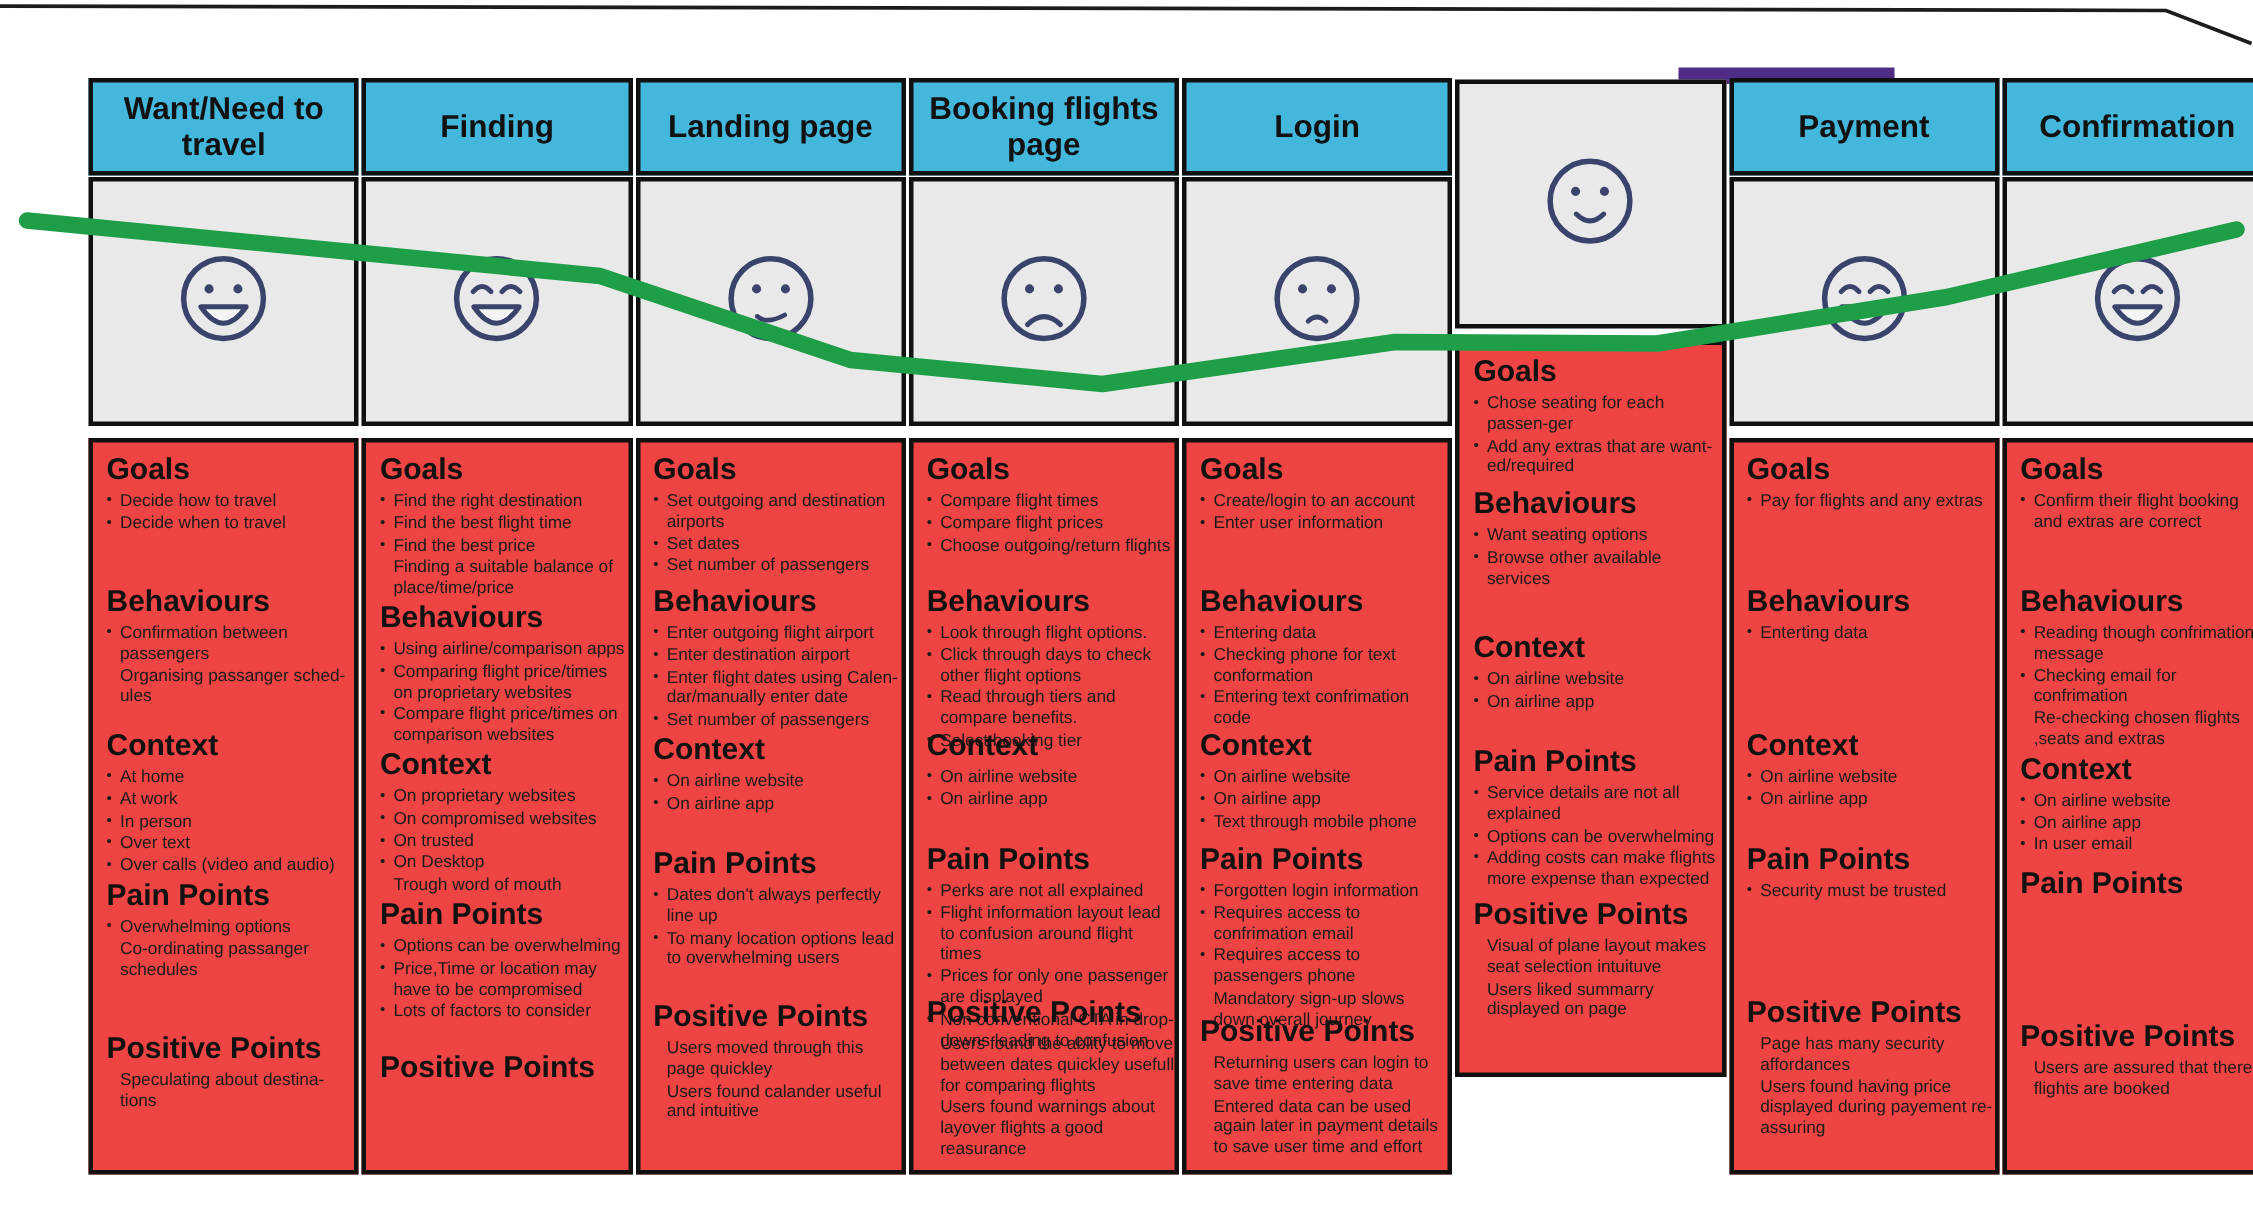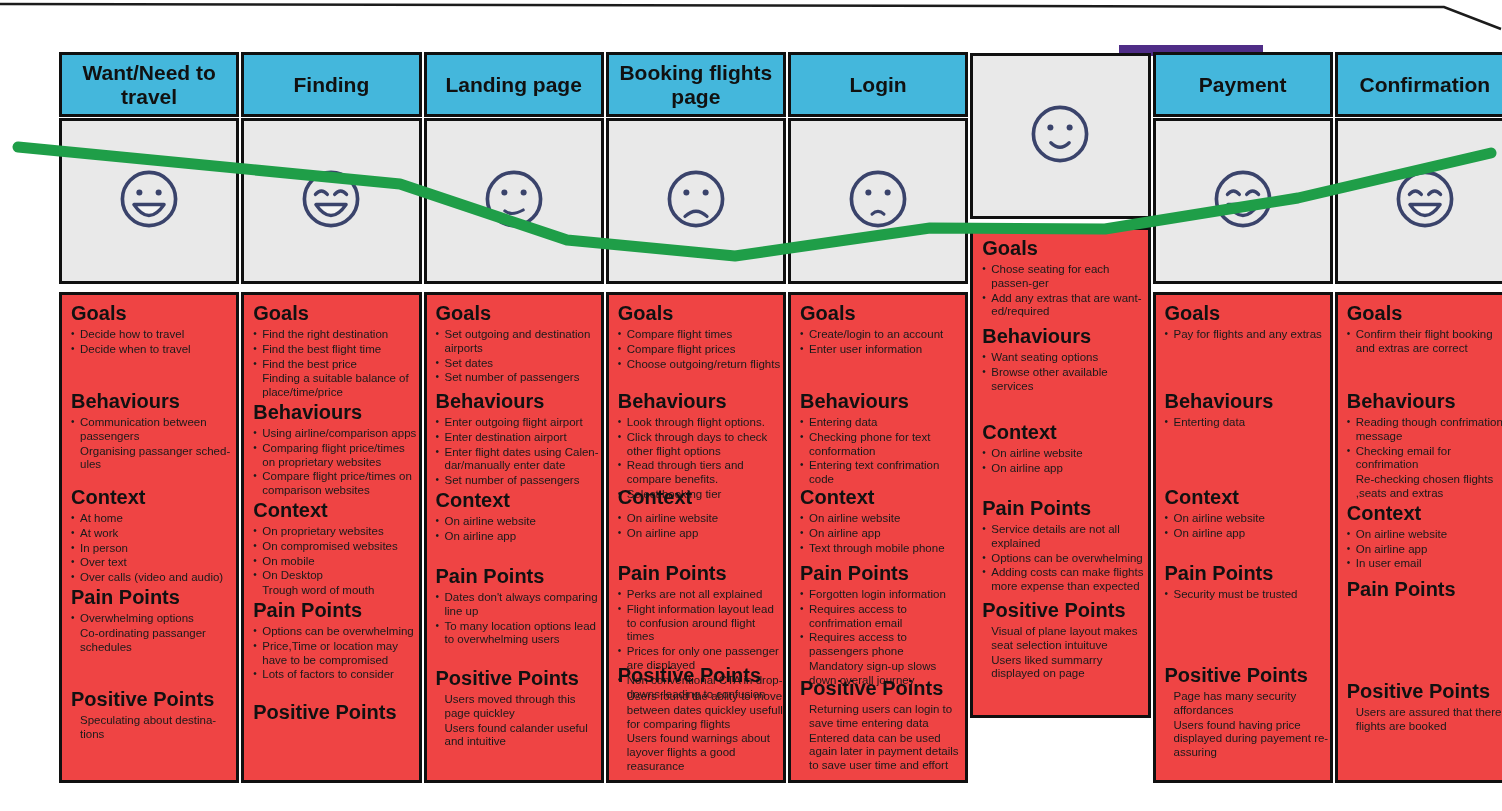--- a/index.html
+++ b/index.html
@@ -61,7 +61,7 @@
             <h3>Behaviours</h3>
             <div class="item">
               <span class="bt">•</span>
-              <span class="tx">Communication between passengers</span>
+              <span class="tx">Confirmation between passengers</span>
             </div>
             <div class="item">
               <span class="bt"></span>

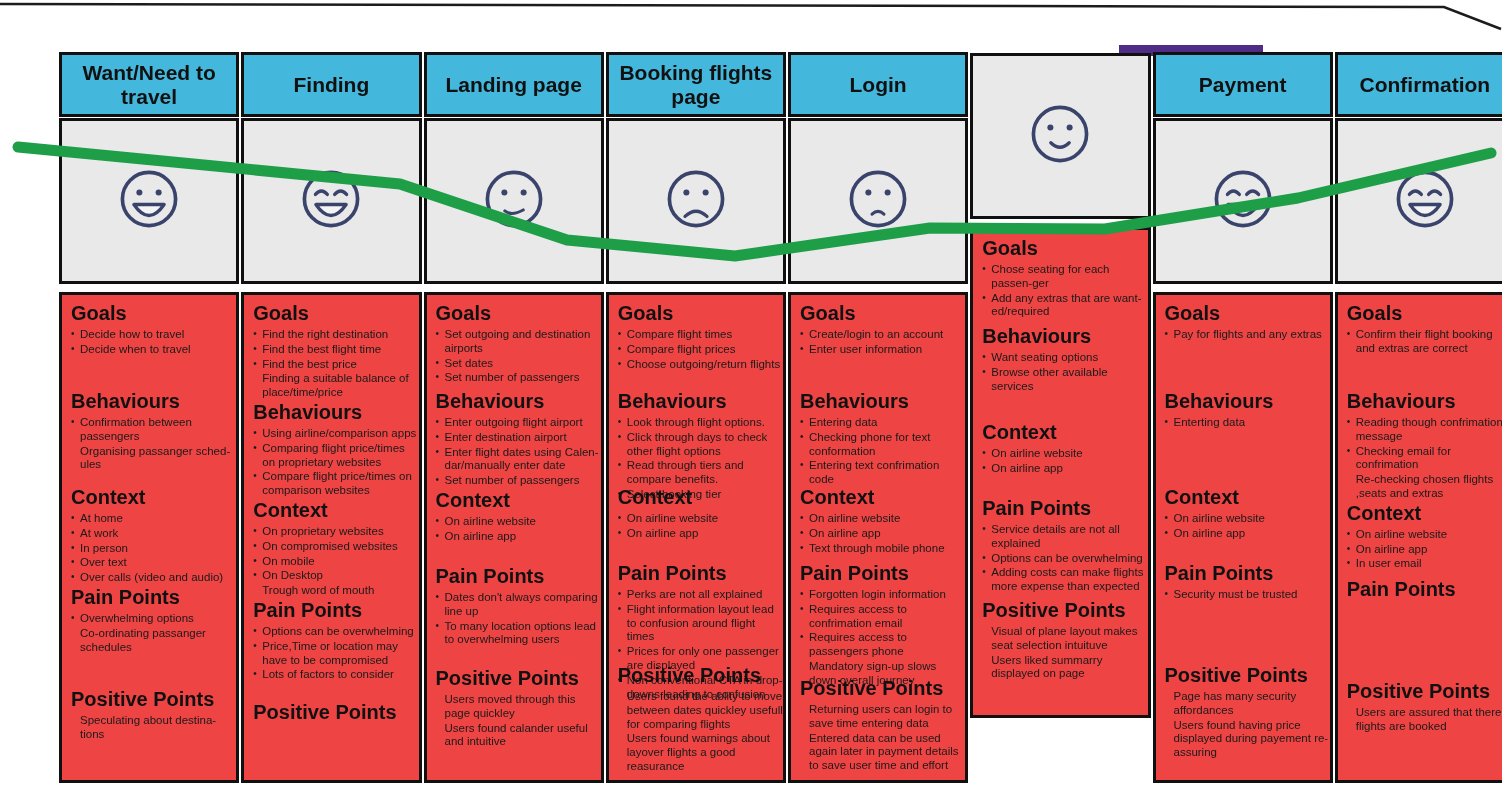--- a/index.html
+++ b/index.html
@@ -168,7 +168,7 @@
             </div>
             <div class="item">
               <span class="bt">•</span>
-              <span class="tx">On mobile</span>
+              <span class="tx">On trusted</span>
             </div>
             <div class="item">
               <span class="bt">•</span>

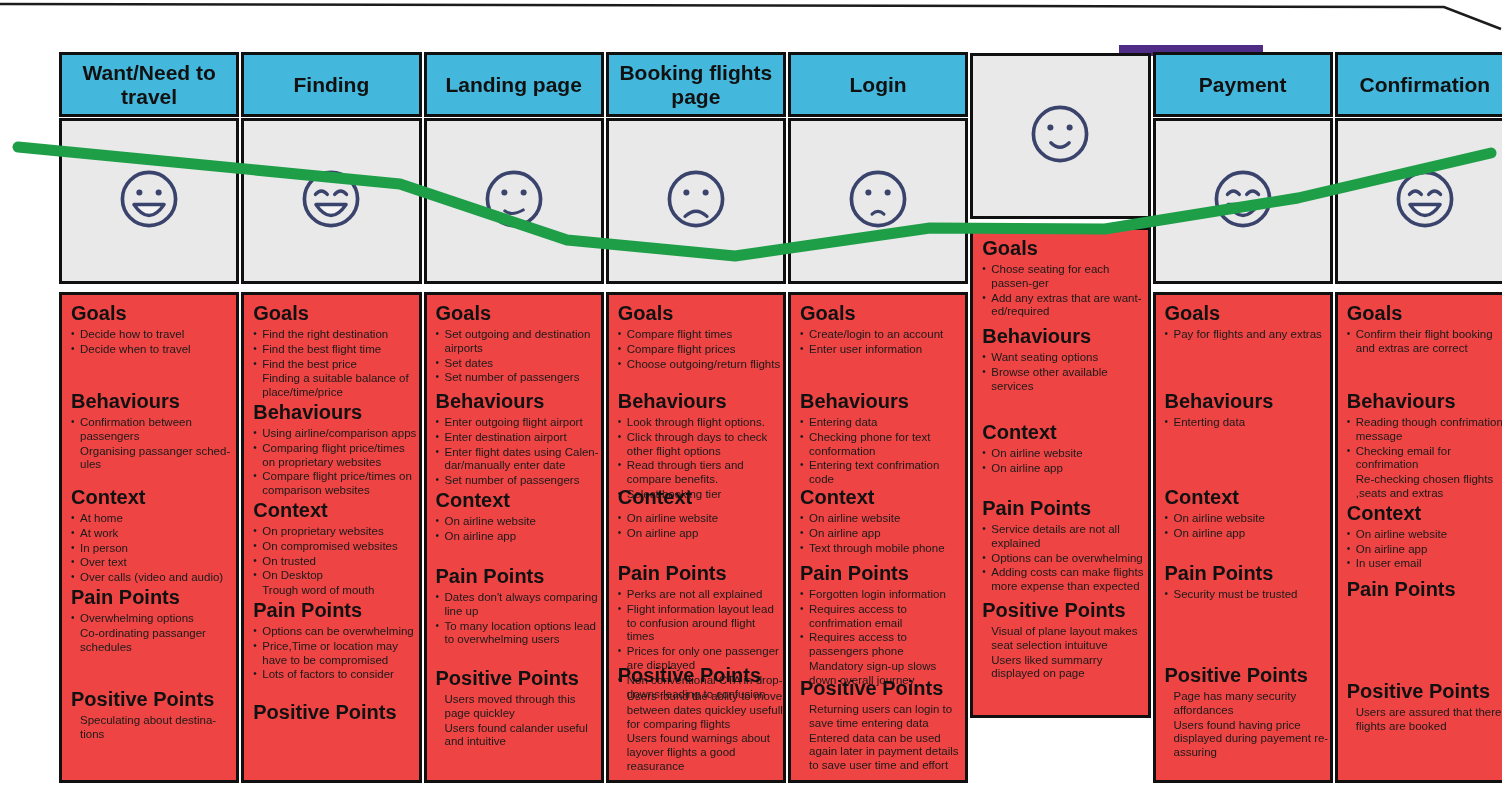--- a/index.html
+++ b/index.html
@@ -259,7 +259,7 @@
             <h3>Pain Points</h3>
             <div class="item">
               <span class="bt">•</span>
-              <span class="tx">Dates don't always comparing line up</span>
+              <span class="tx">Dates don't always perfectly line up</span>
             </div>
             <div class="item">
               <span class="bt">•</span>

